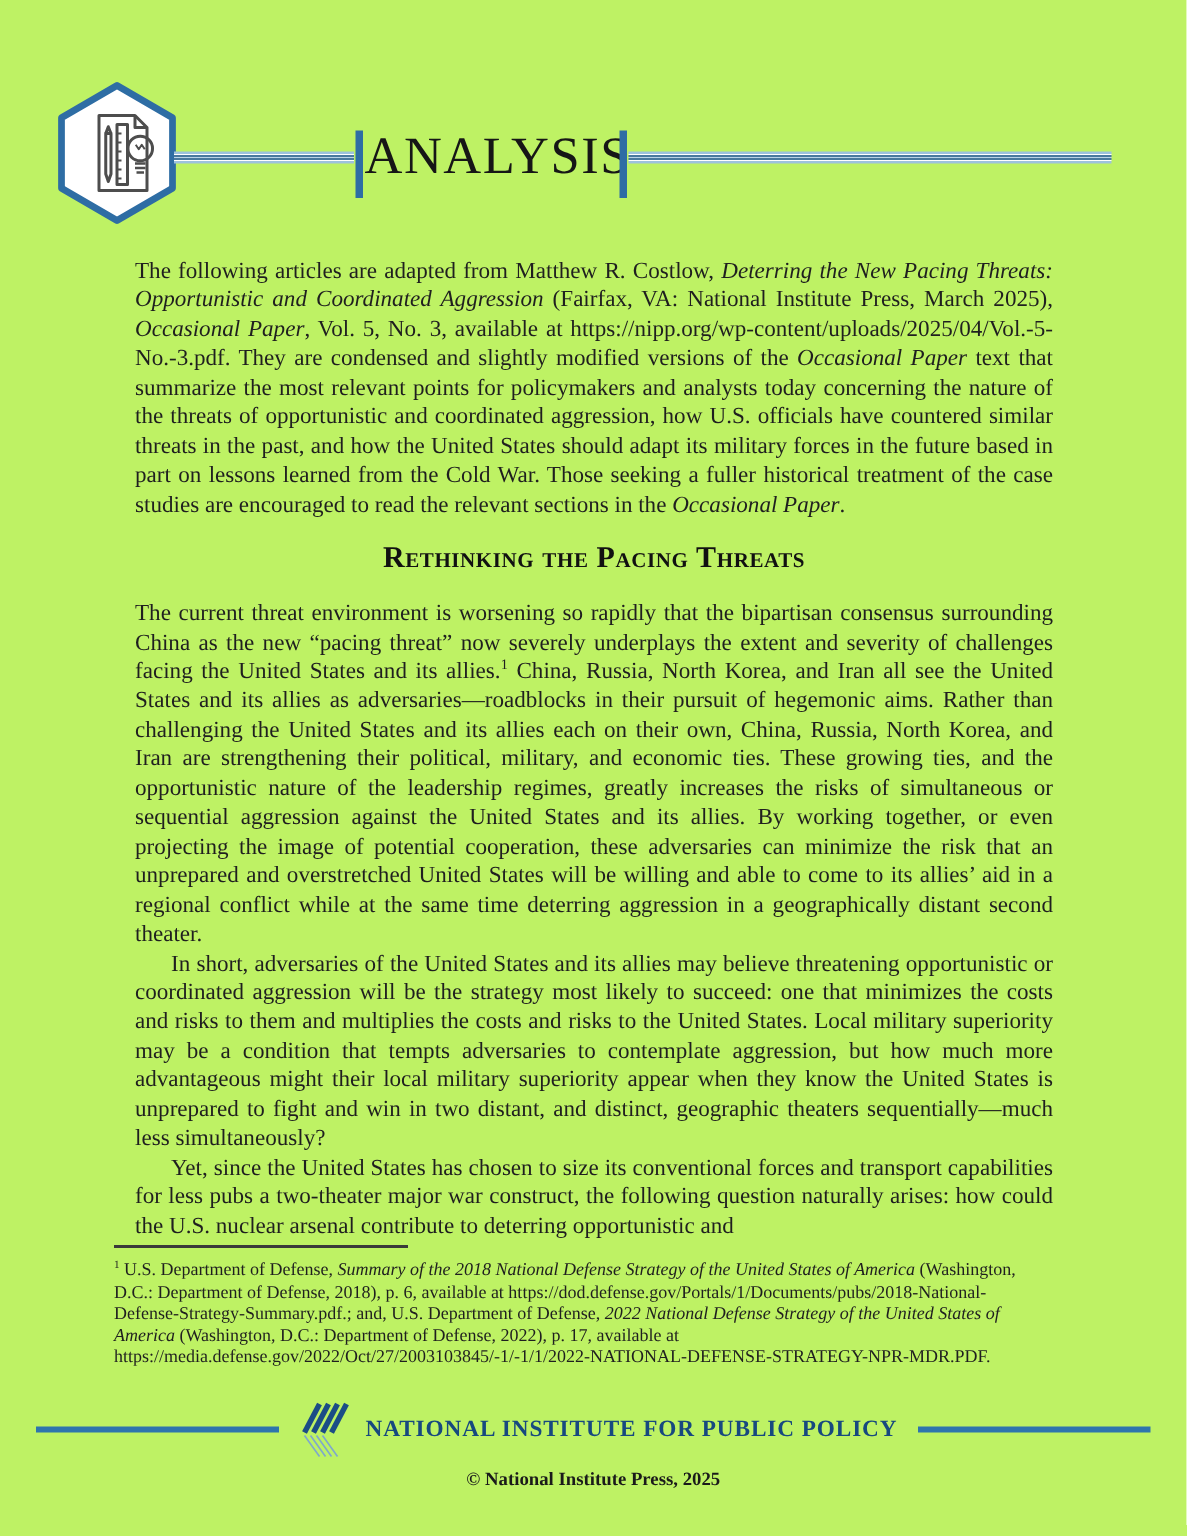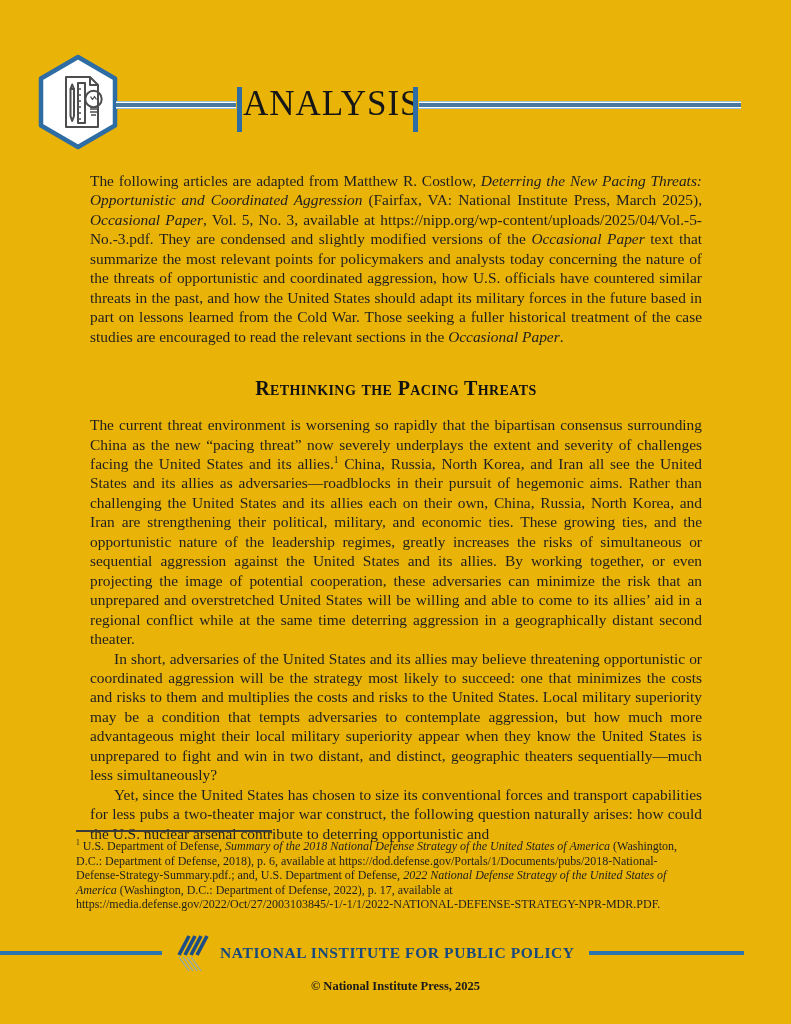--- a/index.html
+++ b/index.html
@@ -6,7 +6,7 @@
   html,body { background:#ffffff; }
   .page {
     position:relative; width:791px; height:1024px; margin:0 auto;
-    background:#eab308; overflow:hidden;
+    background:#bef264; overflow:hidden;
     font-family:"Liberation Serif", serif; color:#1f1f1f;
   }
 

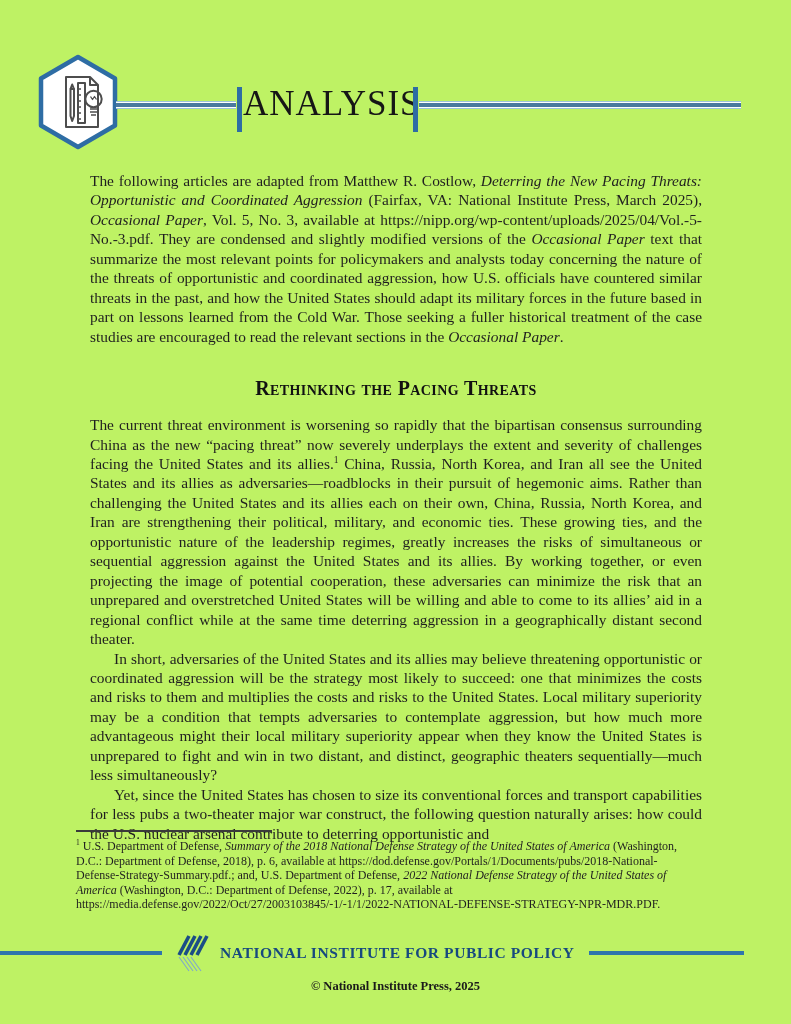--- a/index.html
+++ b/index.html
@@ -40,7 +40,7 @@
   .section-heading {
     text-align:center; font-weight:bold; font-variant:small-caps;
     font-size:20px; letter-spacing:0.4px; color:#111;
-    margin:30px 0 15px 0; line-height:24px;
+    margin:14px 0 15px 0; line-height:24px;
   }
   .indent { text-indent:24px; }
 

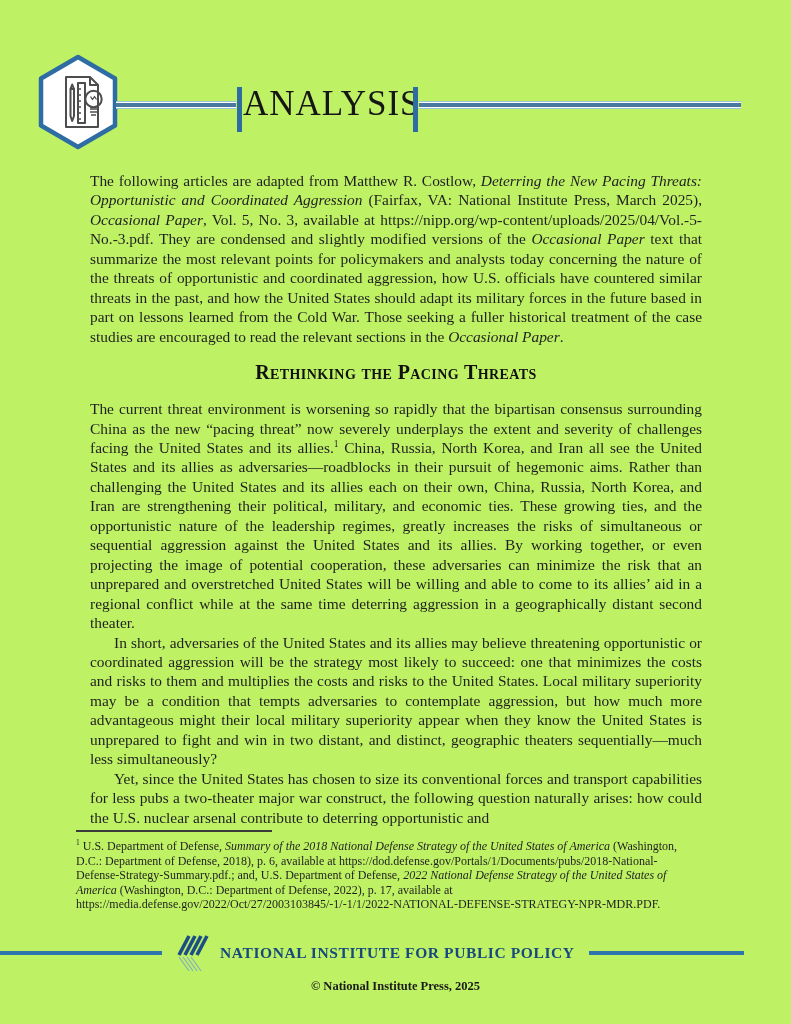--- a/index.html
+++ b/index.html
@@ -53,7 +53,7 @@
 
   
   .footer { position:absolute; left:0; top:934px; width:791px; }
-  .footer-row { display:flex; align-items:center; justify-content:flex-start; }
+  .footer-row { display:flex; align-items:center; justify-content:center; }
   .fbar { height:4px; background:#2e75ad; }
   .fbar-left  { width:162px; margin-right:10px; }
   .fbar-right { width:155px; margin-left:14px; }

